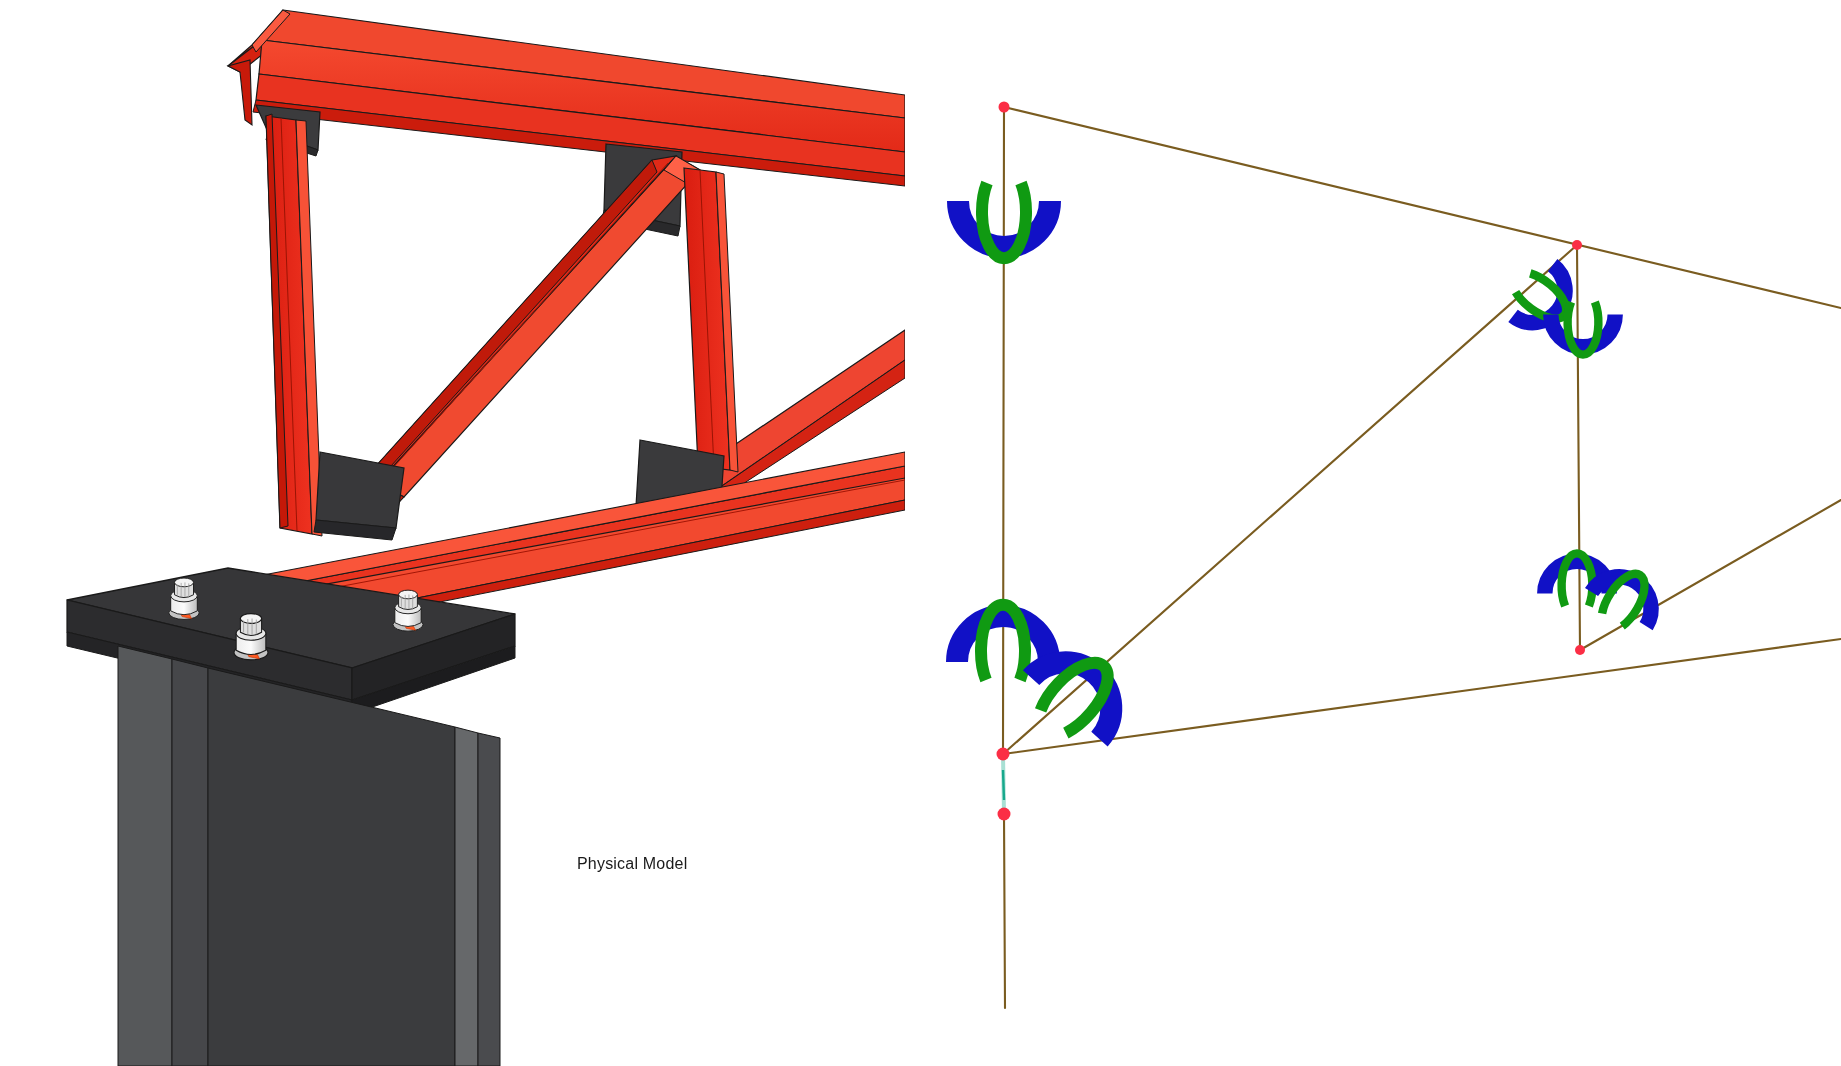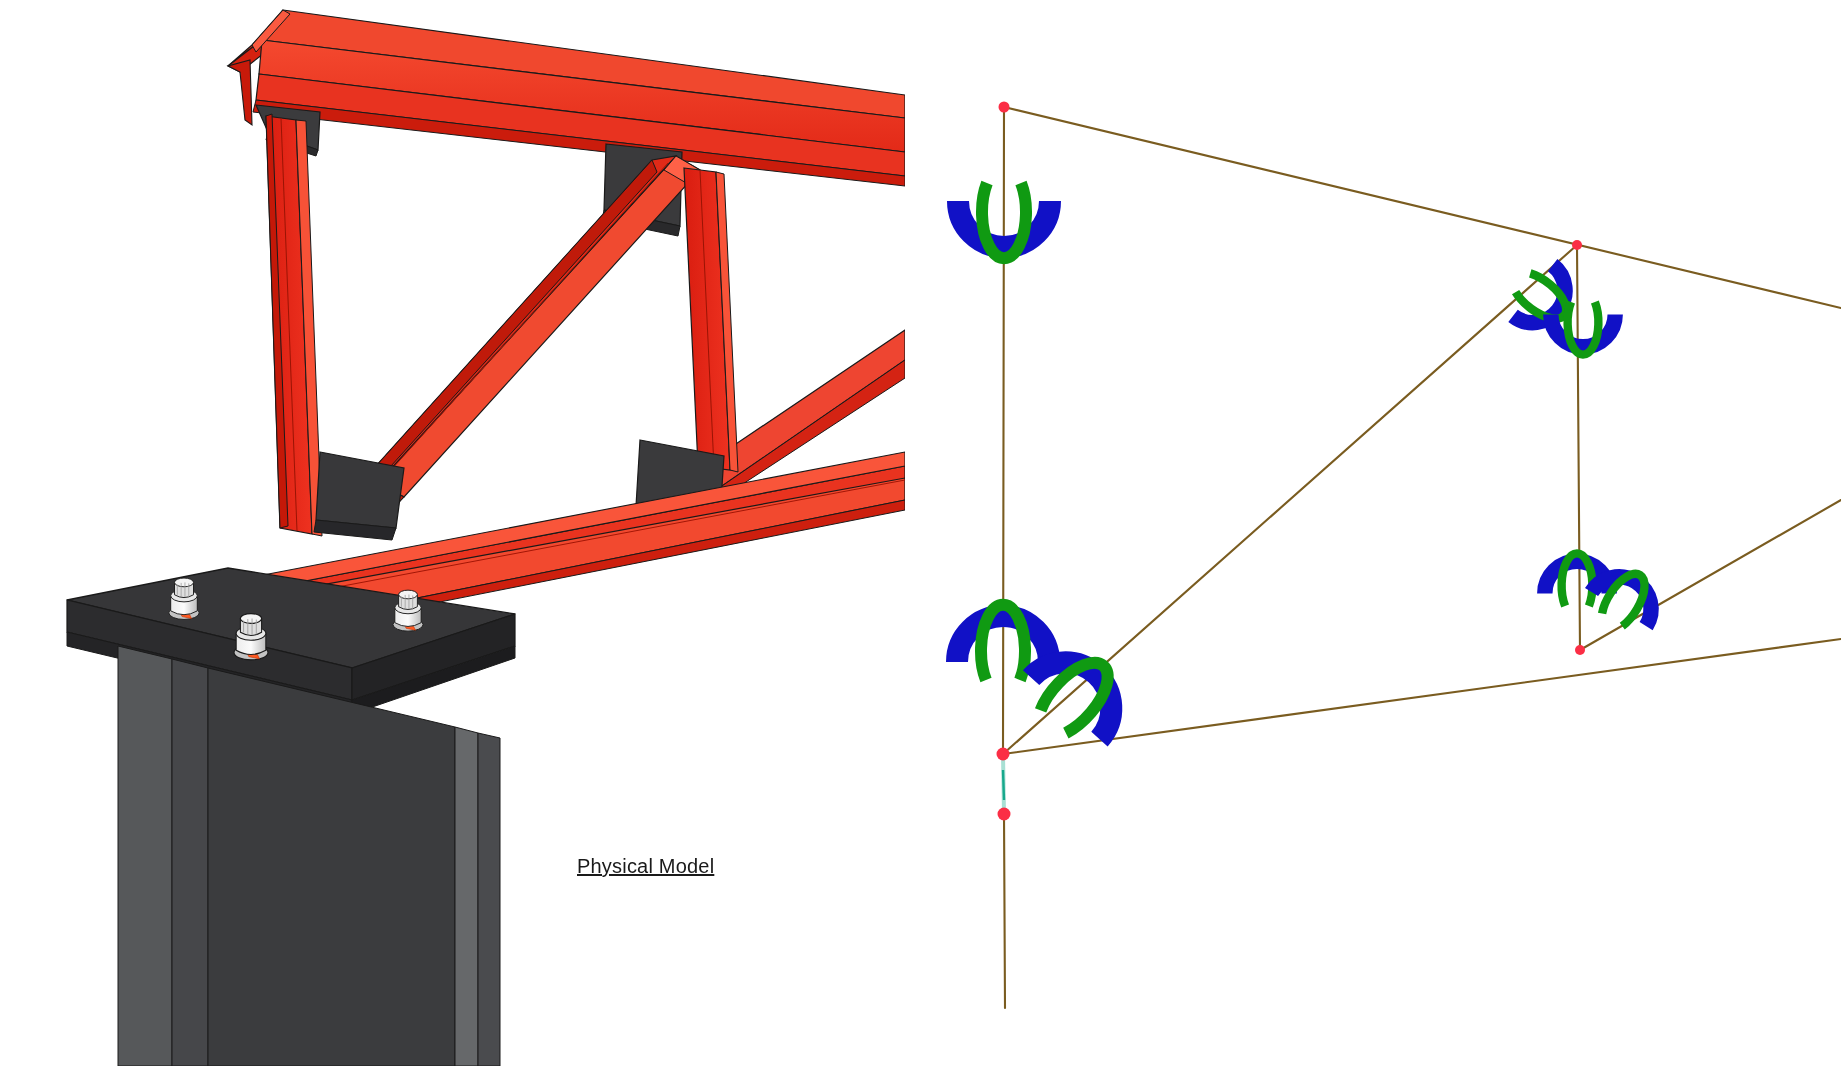--- a/index.html
+++ b/index.html
@@ -9,7 +9,7 @@
   #physical-pane{left:0;width:905px;}
   #analytical-pane{left:905px;width:936px;}
   .pane svg{display:block;}
-  .caption{position:absolute;font-family:"Liberation Sans",sans-serif;font-size:20px;color:#1a1a1a;white-space:nowrap;letter-spacing:.2px;text-decoration:underline;}
+  .caption{position:absolute;font-family:"Liberation Sans",sans-serif;font-size:16px;color:#1a1a1a;white-space:nowrap;letter-spacing:.2px;}
   #physical-caption{left:577px;top:855px;}
 </style>
 </head>

